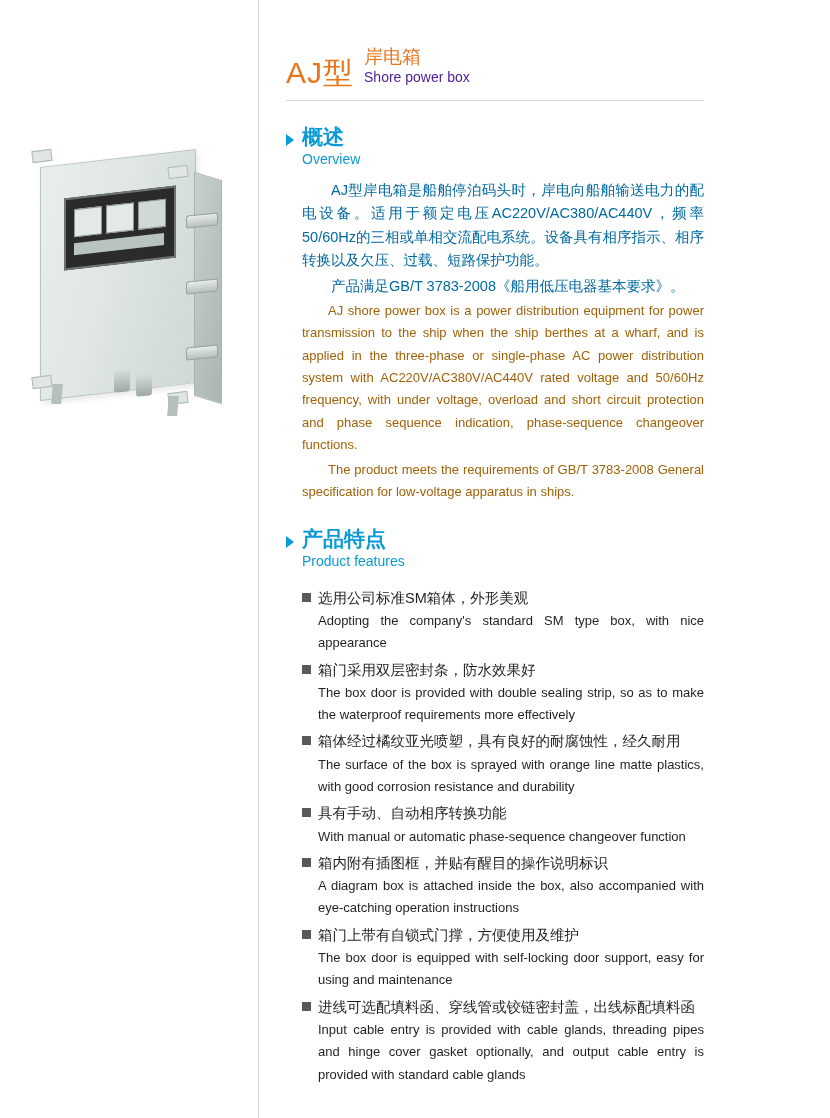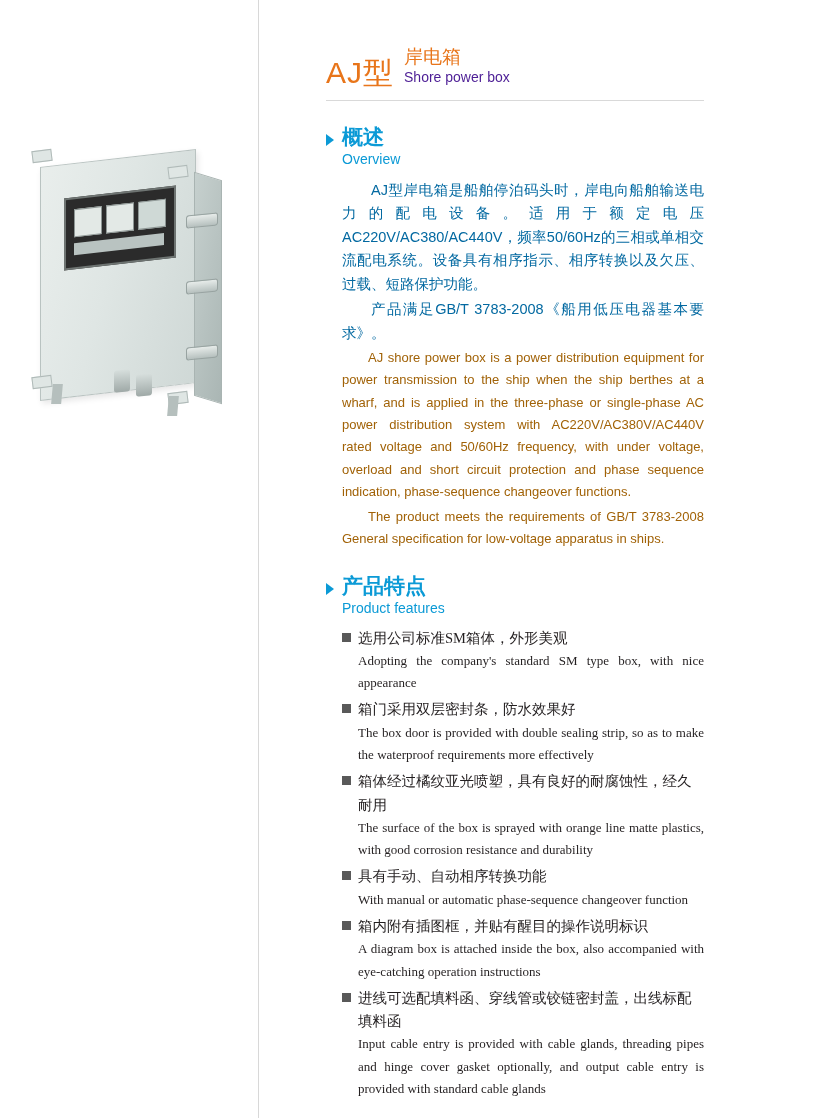--- a/index.html
+++ b/index.html
@@ -19,7 +19,6 @@
     width: 724px;
     height: 1118px;
     display: flex;
-    gap: 40px;
   }
   
   .left-col {

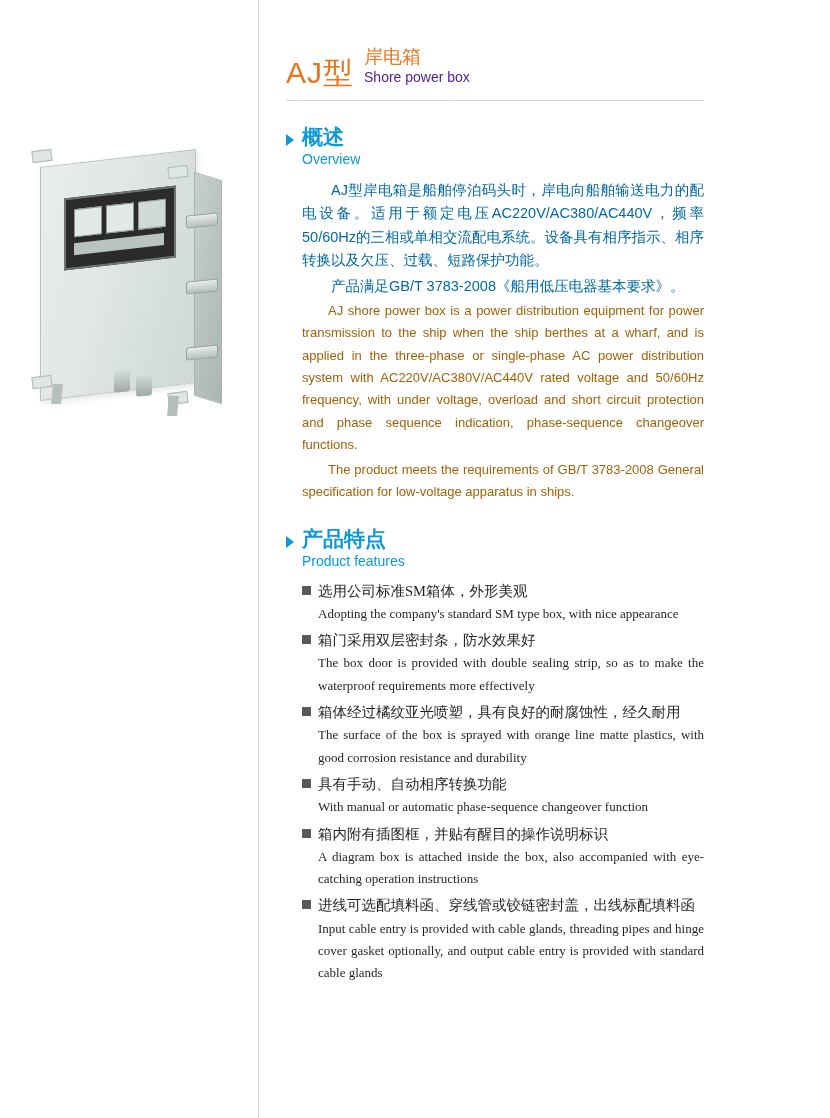--- a/index.html
+++ b/index.html
@@ -219,9 +219,8 @@
     color: #a16207;
   }
   .features {
-    margin-top: 9px;
+    margin-top: 16px;
     padding-left: 16px;
-    font-family: Liberation Serif, serif;
   }
   .feature-item {
     margin-bottom: 4px;

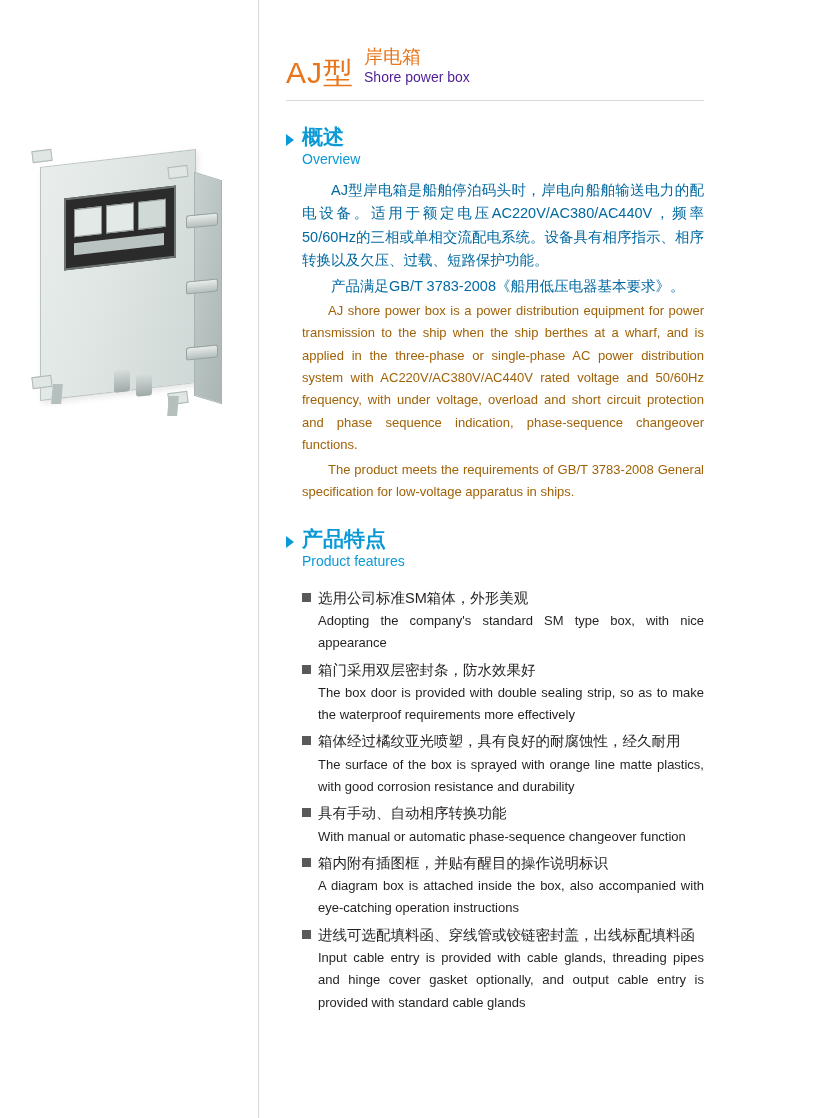--- a/index.html
+++ b/index.html
@@ -356,6 +356,13 @@
           <div class="feature-en">A diagram box is attached inside the box, also accompanied with eye-catching operation instructions</div>
         </div>
 
+        <div class="feature-item">
+          <div class="feature-cn">
+            <span class="sq-bullet"></span>
+            <span>箱门上带有自锁式门撑，方便使用及维护</span>
+          </div>
+          <div class="feature-en">The box door is equipped with self-locking door support, easy for using and maintenance</div>
+        </div>
 
         <div class="feature-item">
           <div class="feature-cn">

